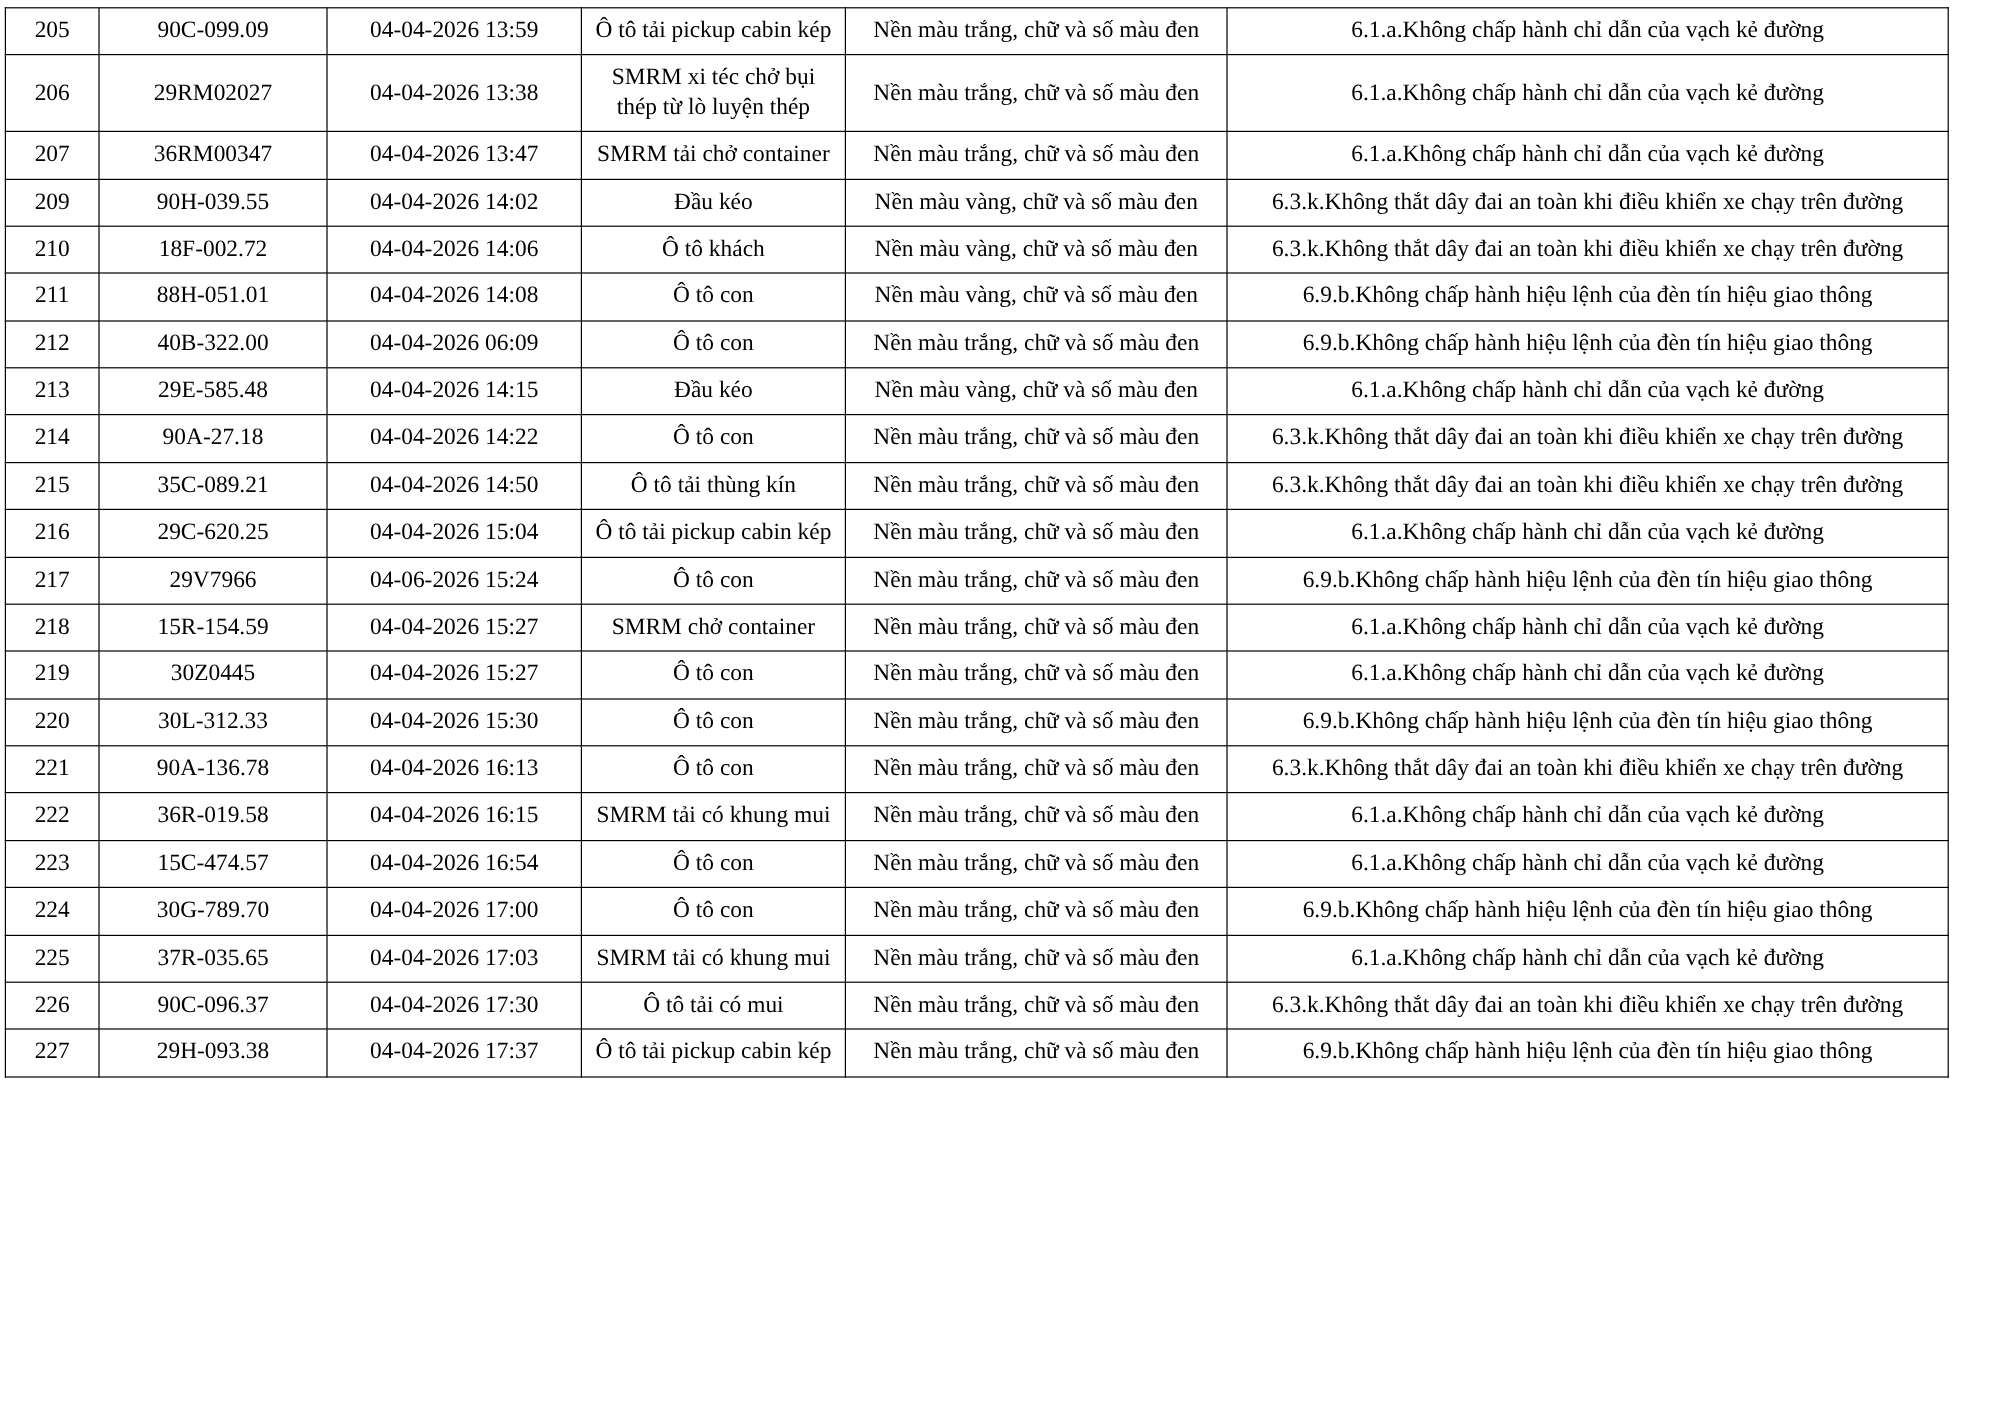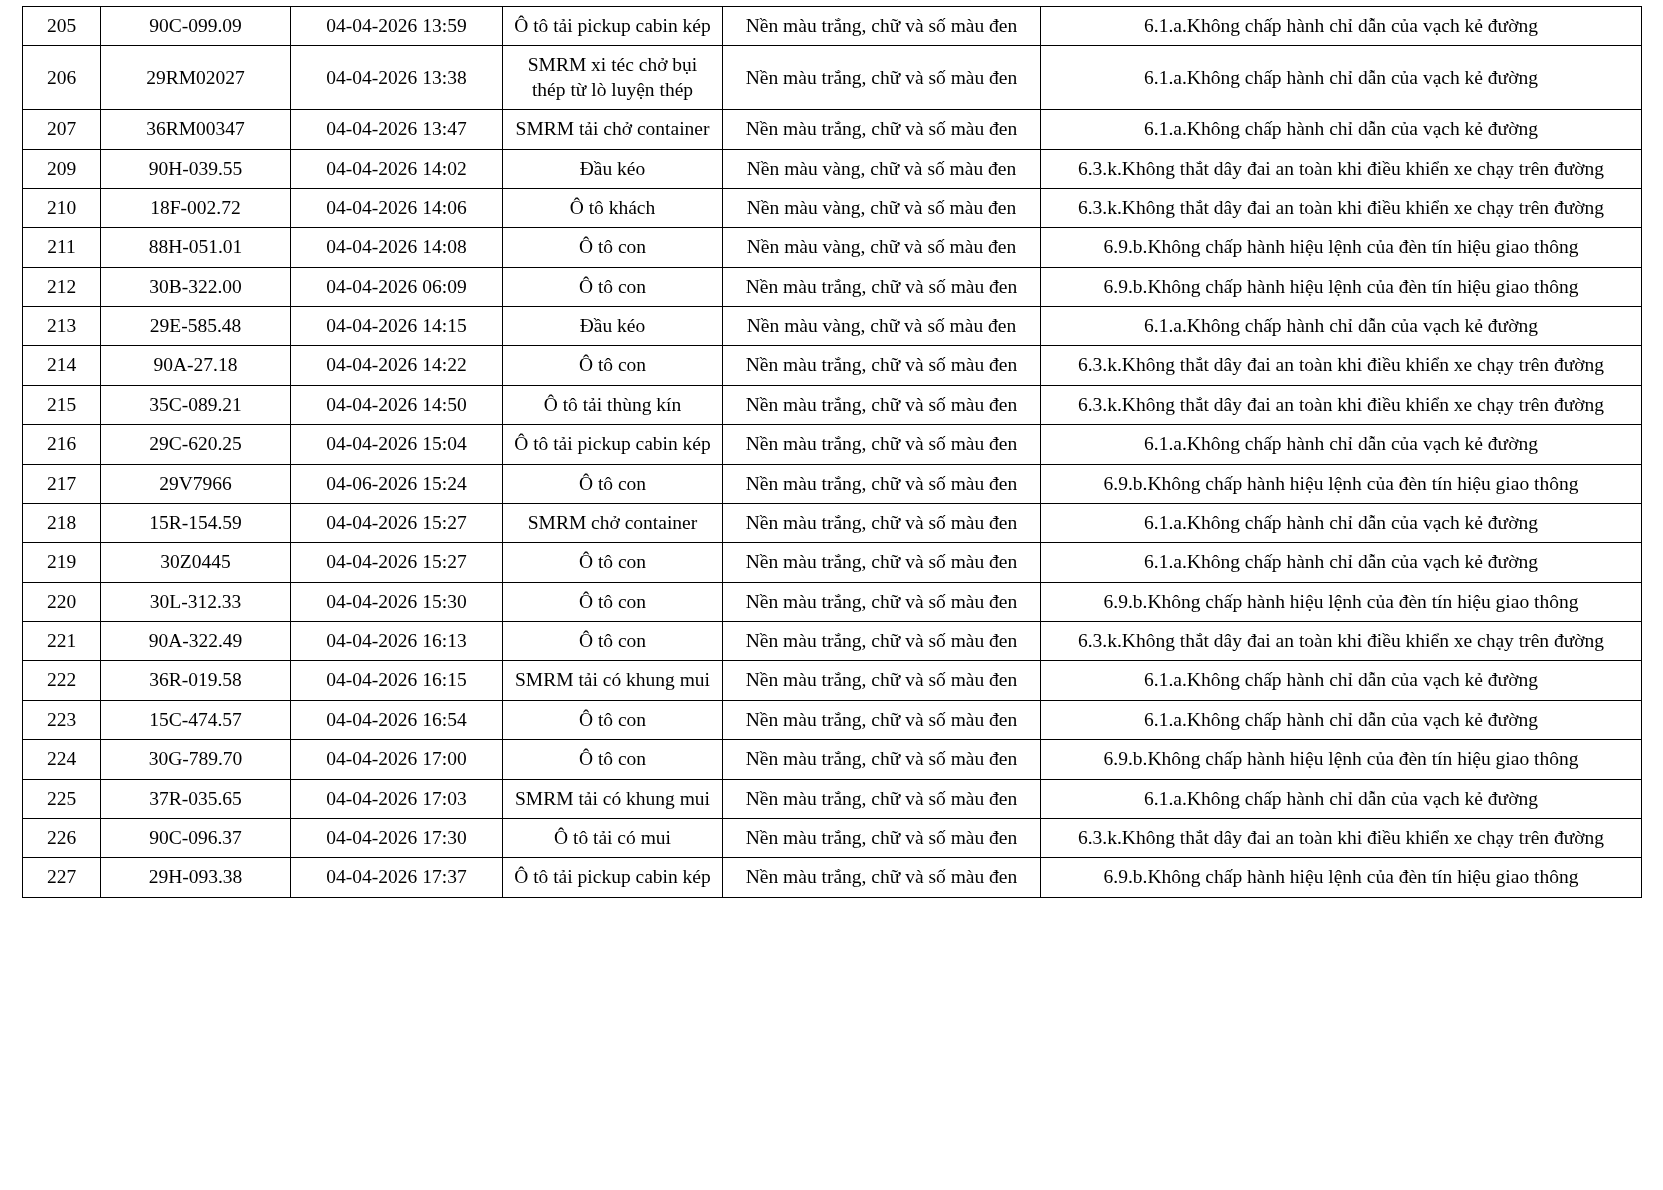--- a/index.html
+++ b/index.html
@@ -16,7 +16,7 @@
   .page {
     width: 1438px;
     box-sizing: border-box;
-    padding: 6px 22px 10px 22px;
+    padding: 6px 22px 10px 4px;
   }
   table.violations {
     border-collapse: collapse;

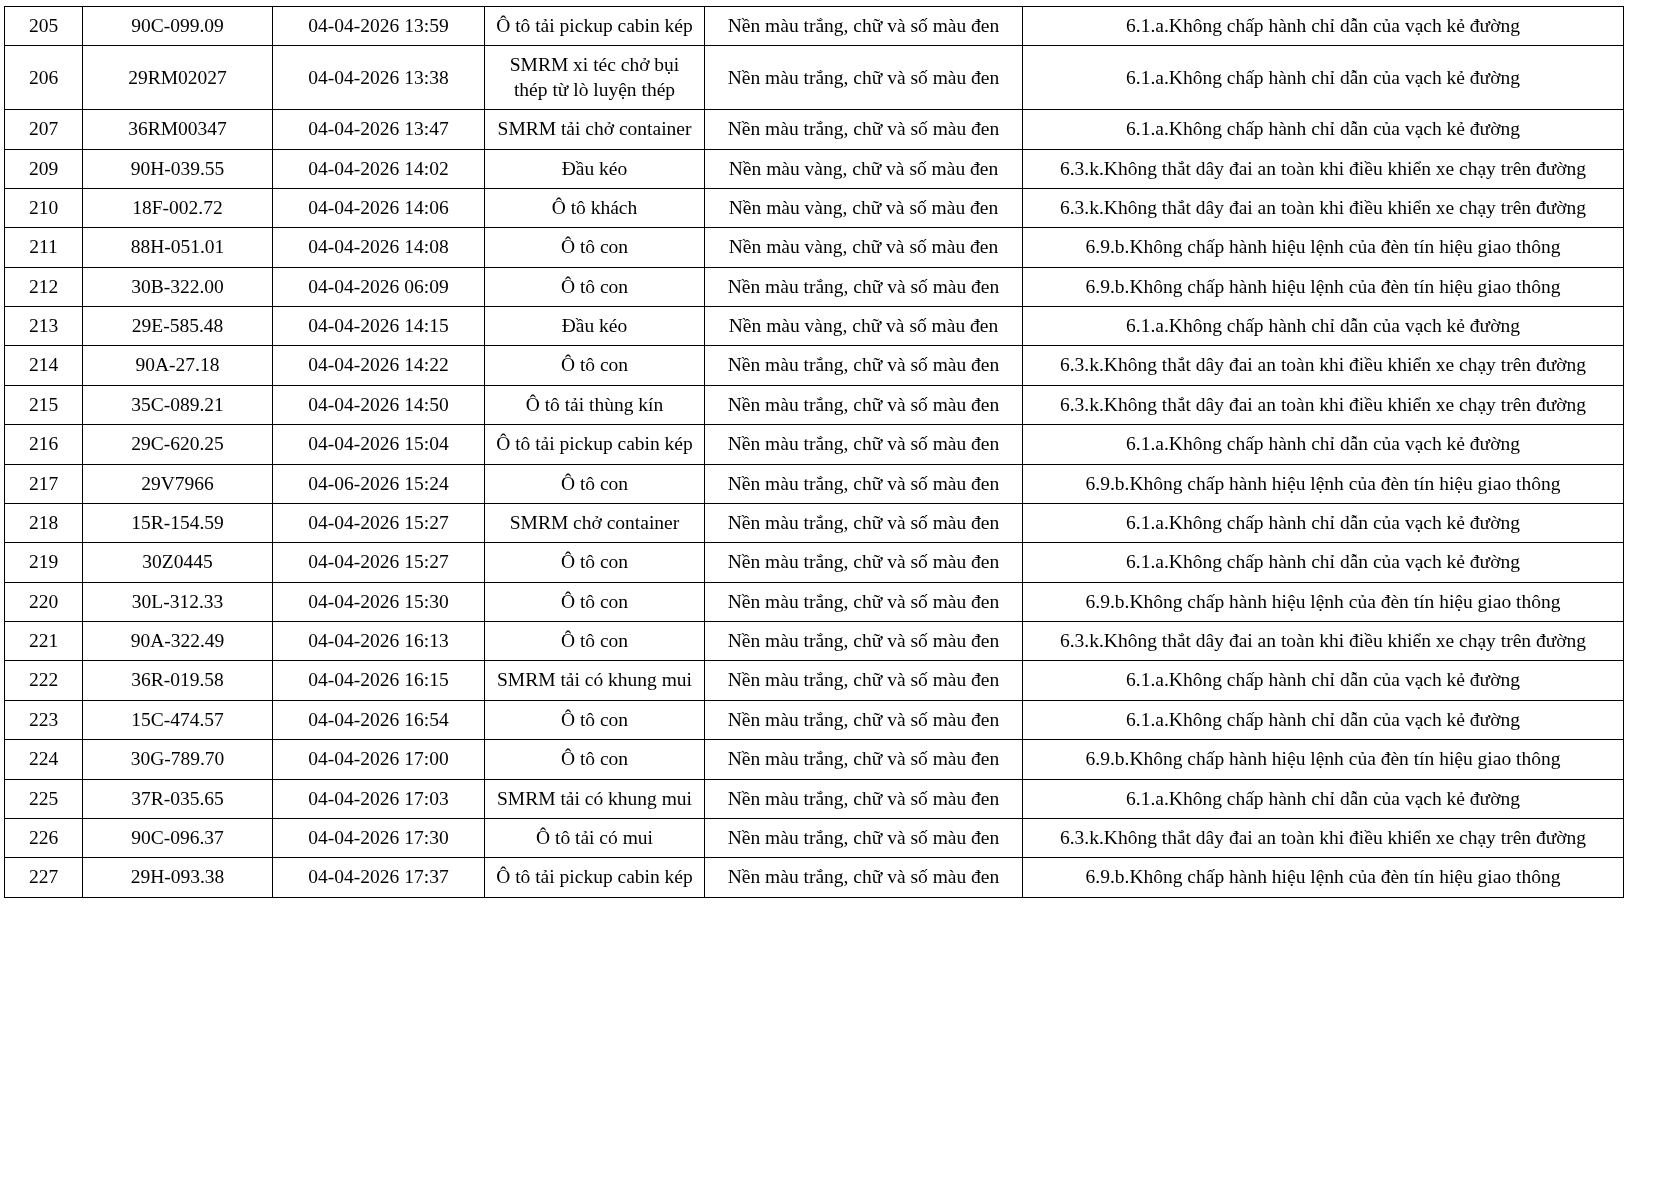--- a/index.html
+++ b/index.html
@@ -103,7 +103,7 @@
         </tr>
         <tr>
           <td>212</td>
-          <td>30B-322.00</td>
+          <td>40B-322.00</td>
           <td>04-04-2026 06:09</td>
           <td>Ô tô con</td>
           <td>Nền màu trắng, chữ và số màu đen</td>

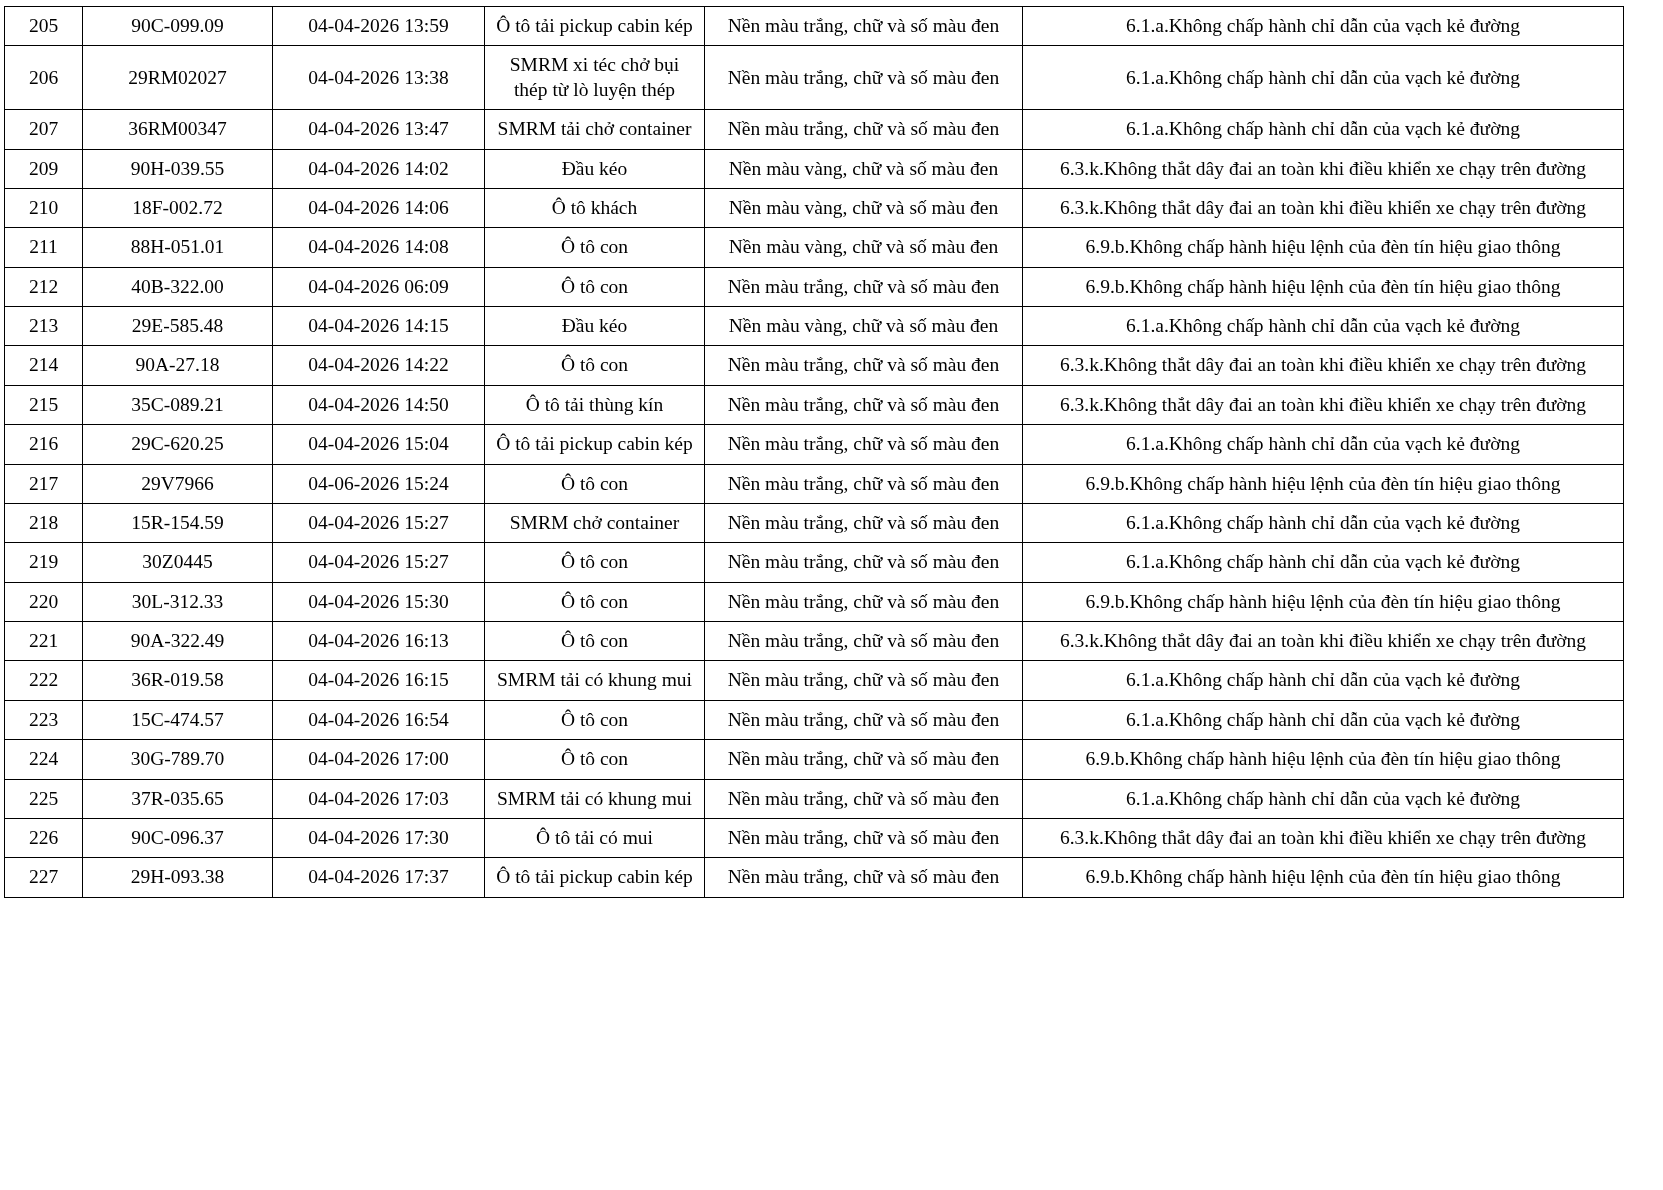--- a/index.html
+++ b/index.html
@@ -175,7 +175,7 @@
         </tr>
         <tr>
           <td>221</td>
-          <td>90A-322.49</td>
+          <td>90A-136.78</td>
           <td>04-04-2026 16:13</td>
           <td>Ô tô con</td>
           <td>Nền màu trắng, chữ và số màu đen</td>

